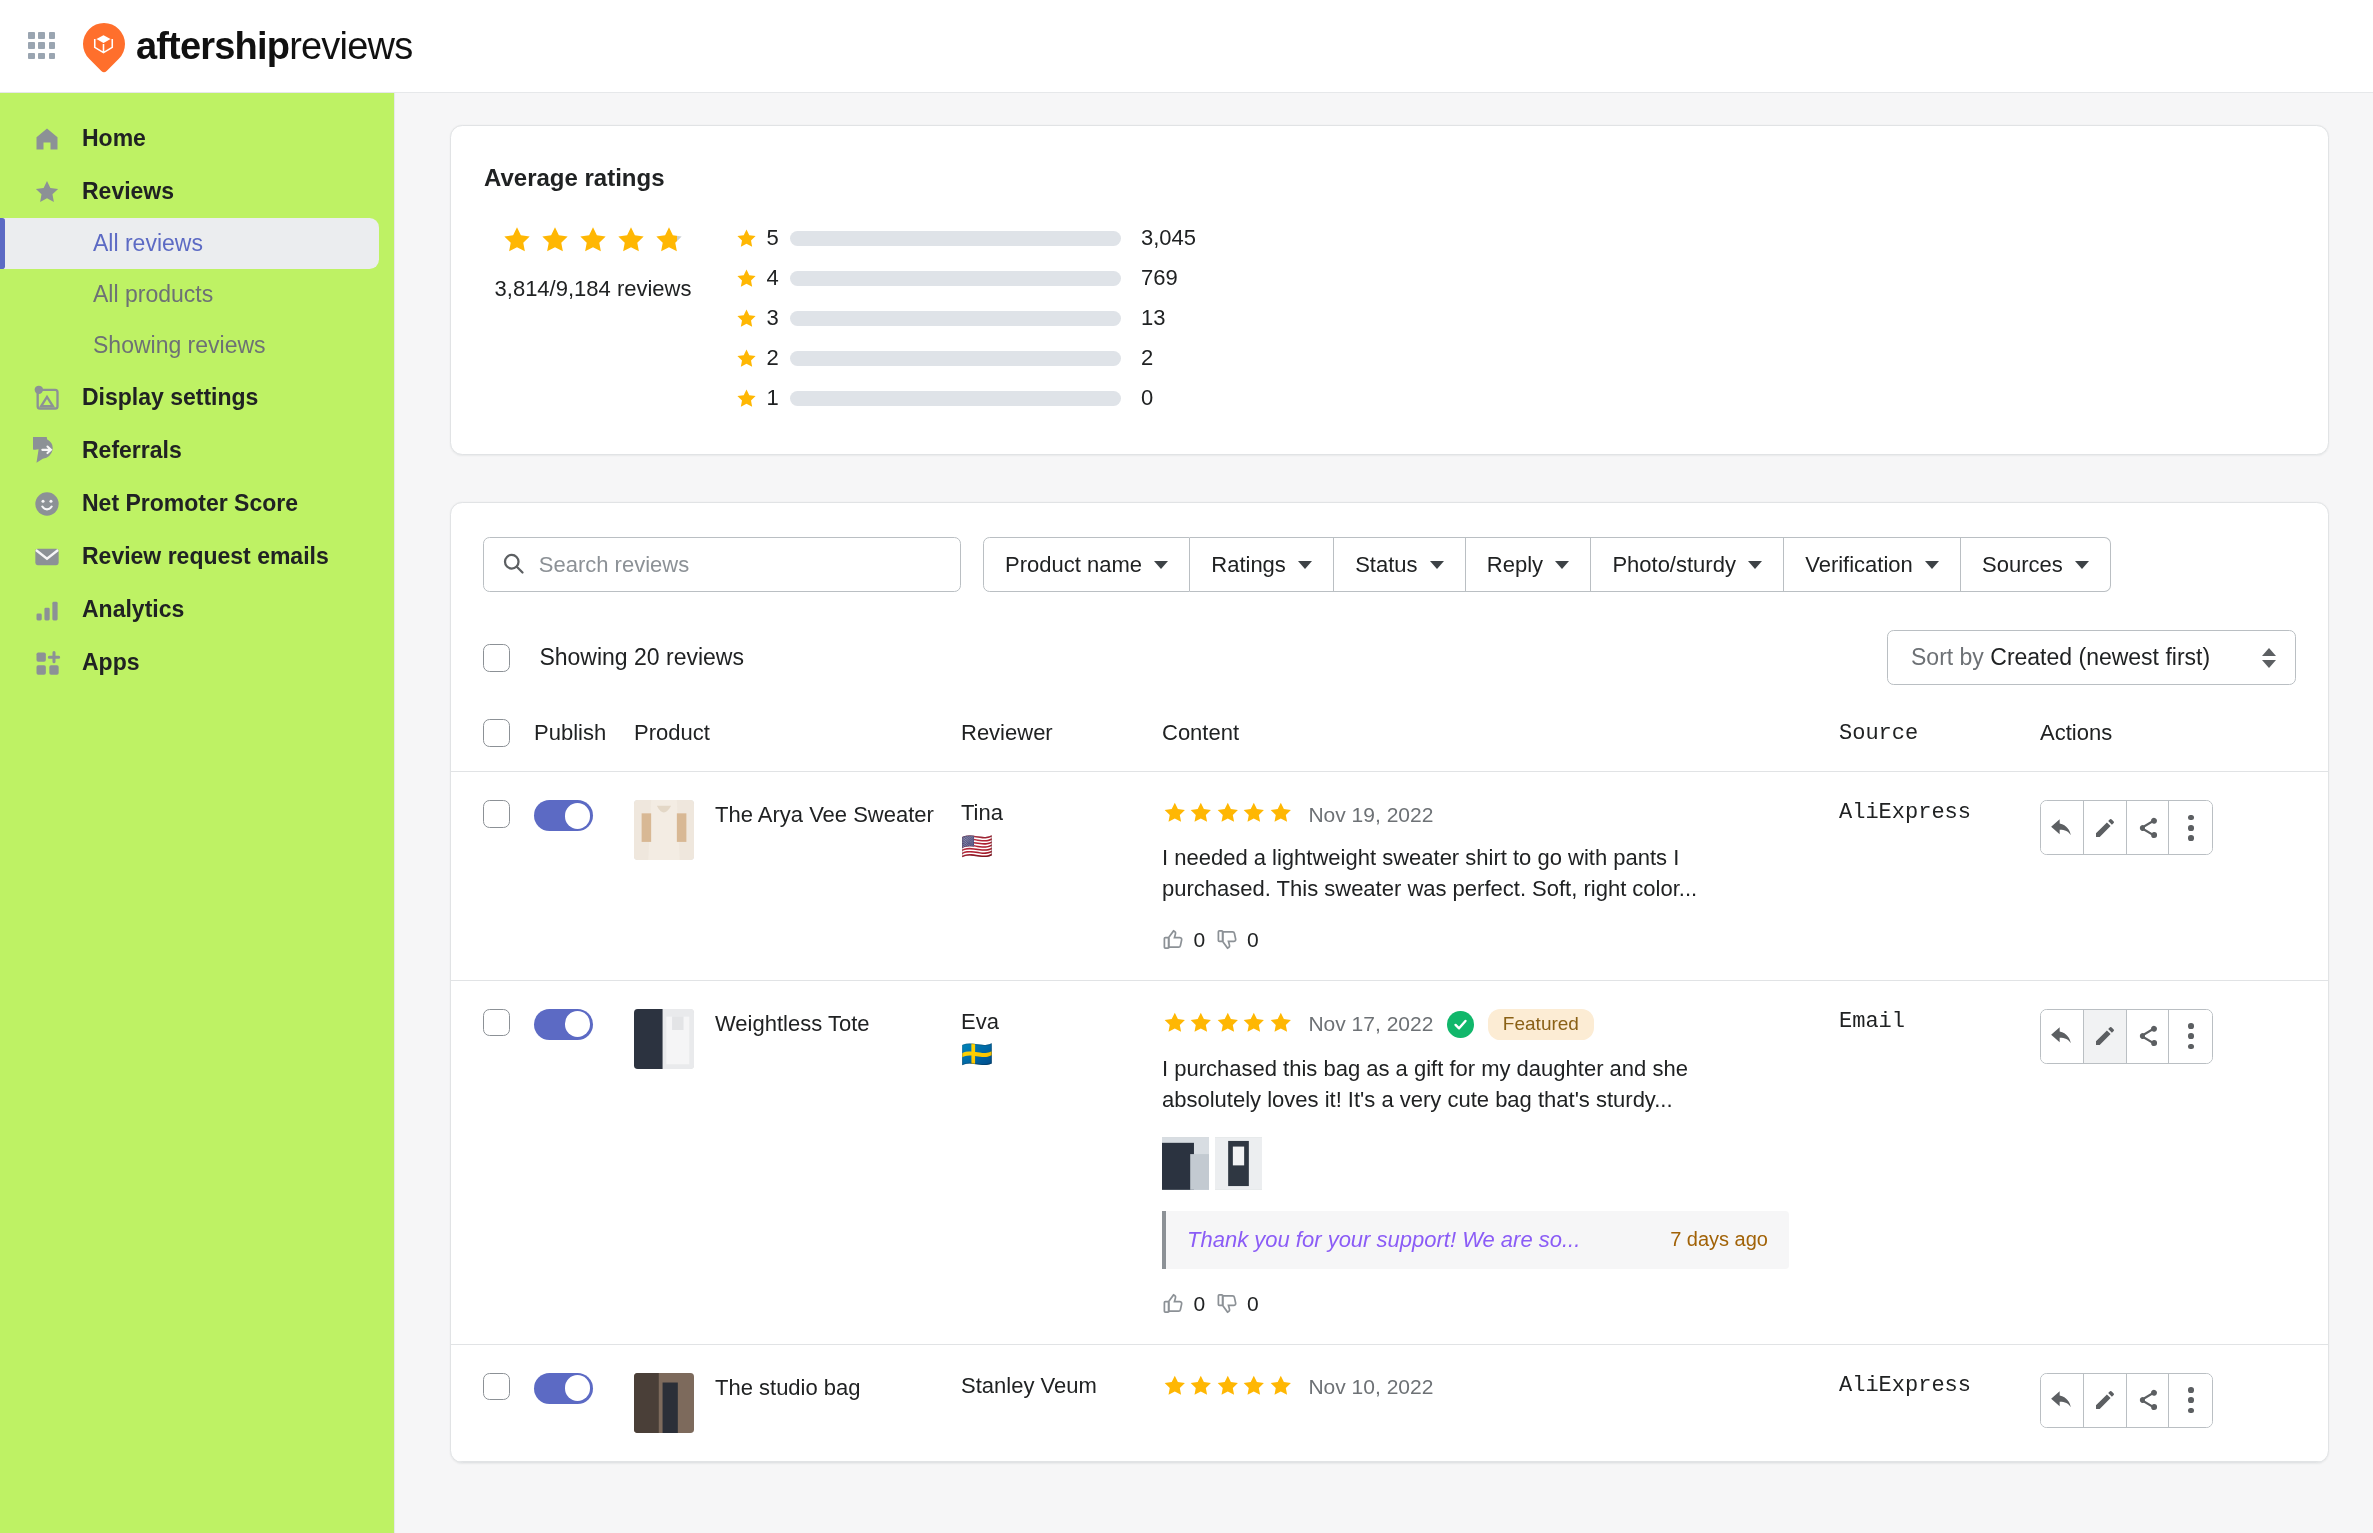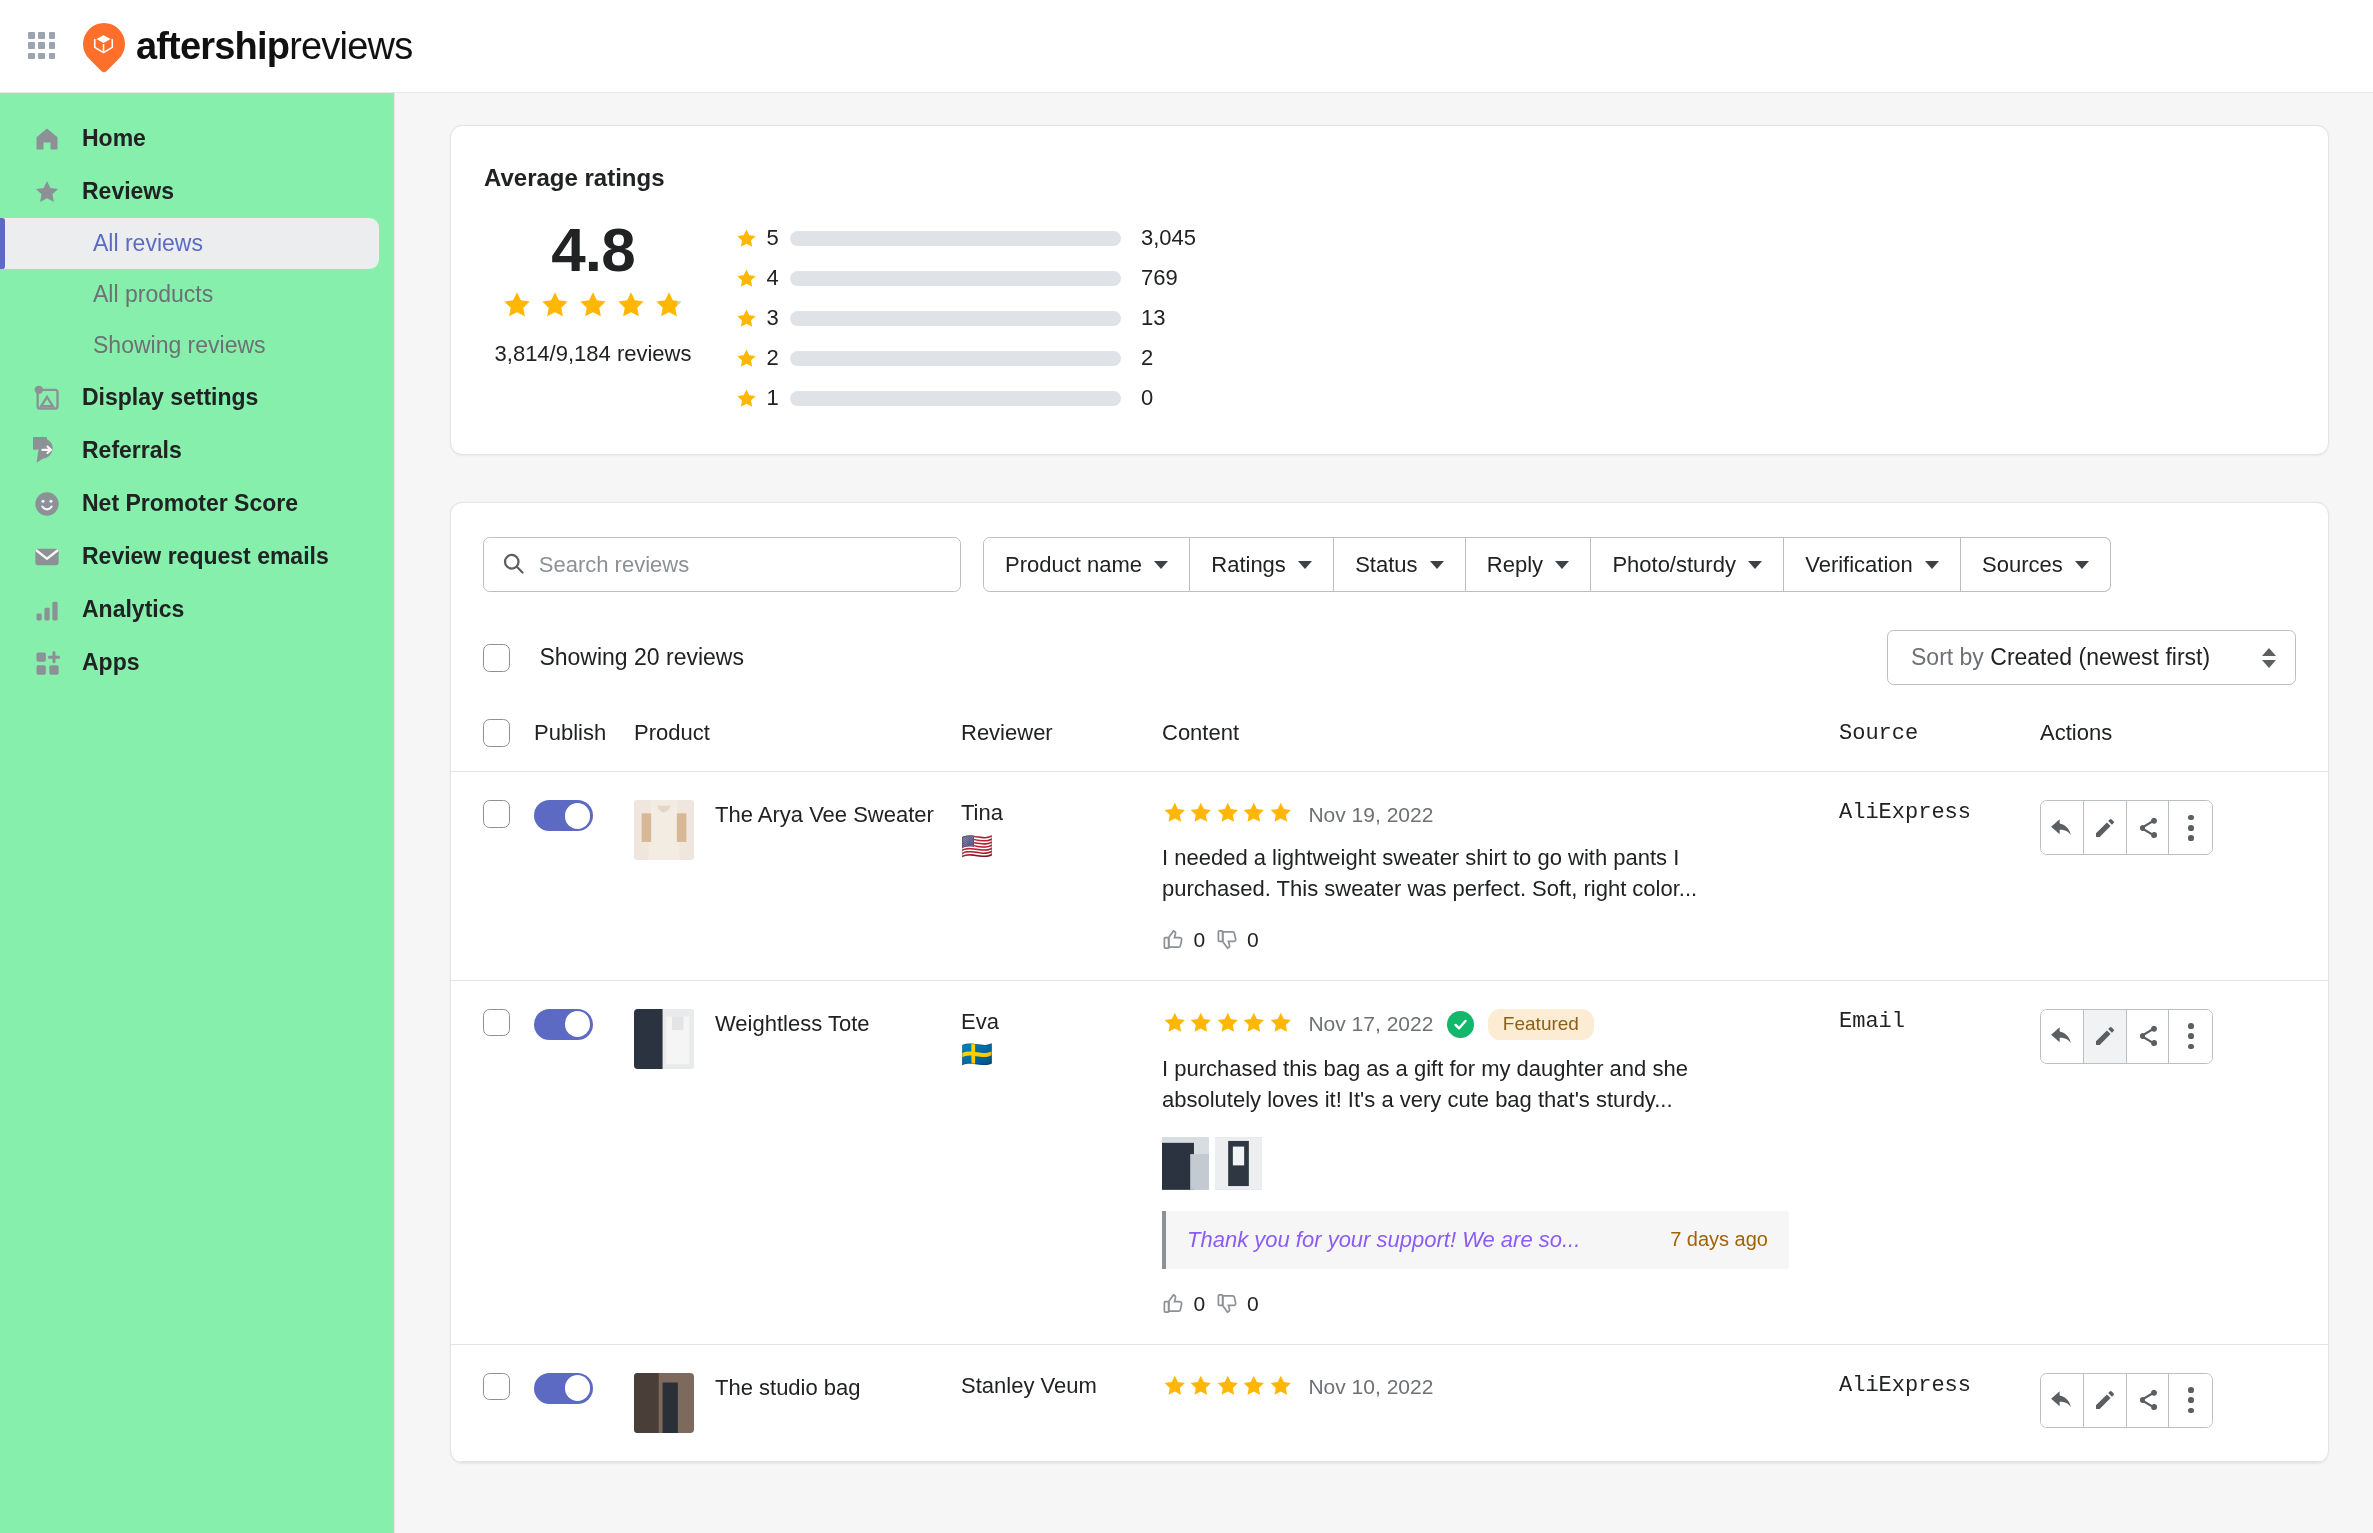--- a/index.html
+++ b/index.html
@@ -42,7 +42,7 @@
   
   .sidebar {
     width: 395px; flex: 0 0 395px;
-    background: #86efac;
+    background: #bef264;
     border-right: 0.9px solid #e6e8ea;
     padding-top: 19px;
   }

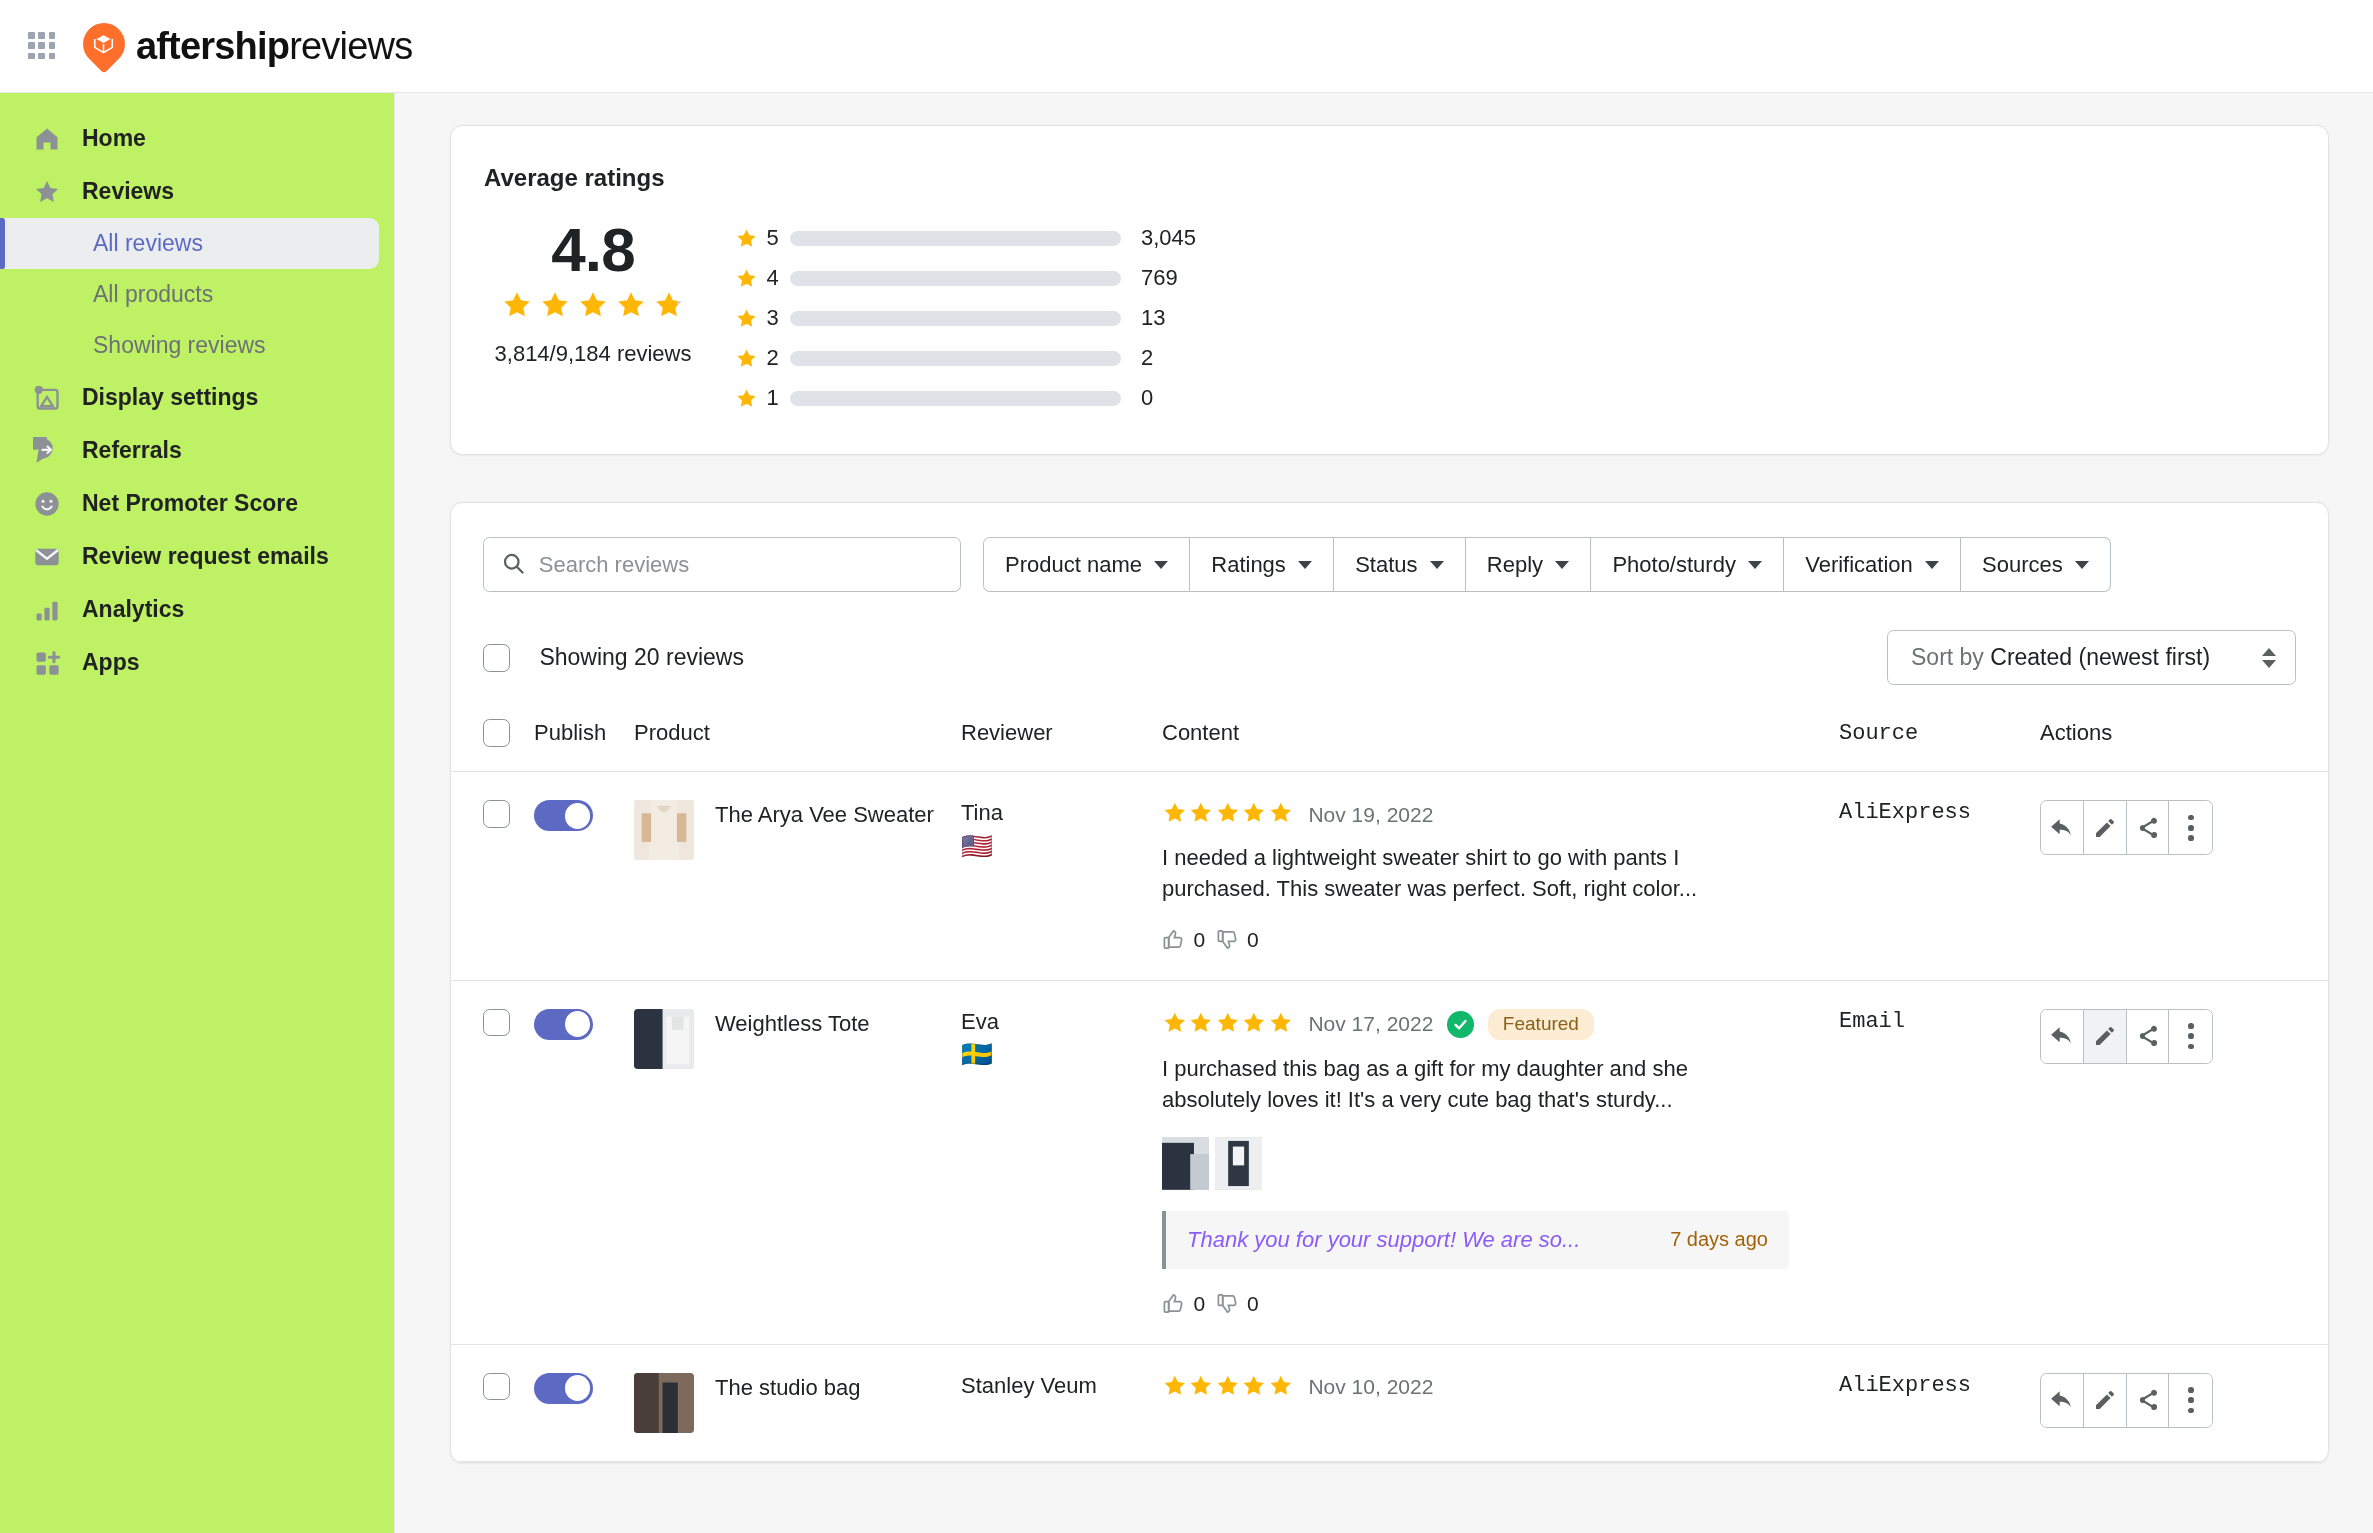--- a/index.html
+++ b/index.html
@@ -346,7 +346,6 @@
       <div class="ratings-title">Average ratings</div>
       <div class="ratings-body">
         <div class="avg-block">
-          <div class="avg-num">4.8</div>
           <div class="avg-stars">
             <svg width="32" height="32" viewBox="0 0 24 24" fill="#ffb703">
                 <path d="M12 2.5l2.9 6 6.6.9-4.8 4.6 1.2 6.5L12 17.4 6.1 20.5l1.2-6.5L2.5 9.4l6.6-.9z"></path>

